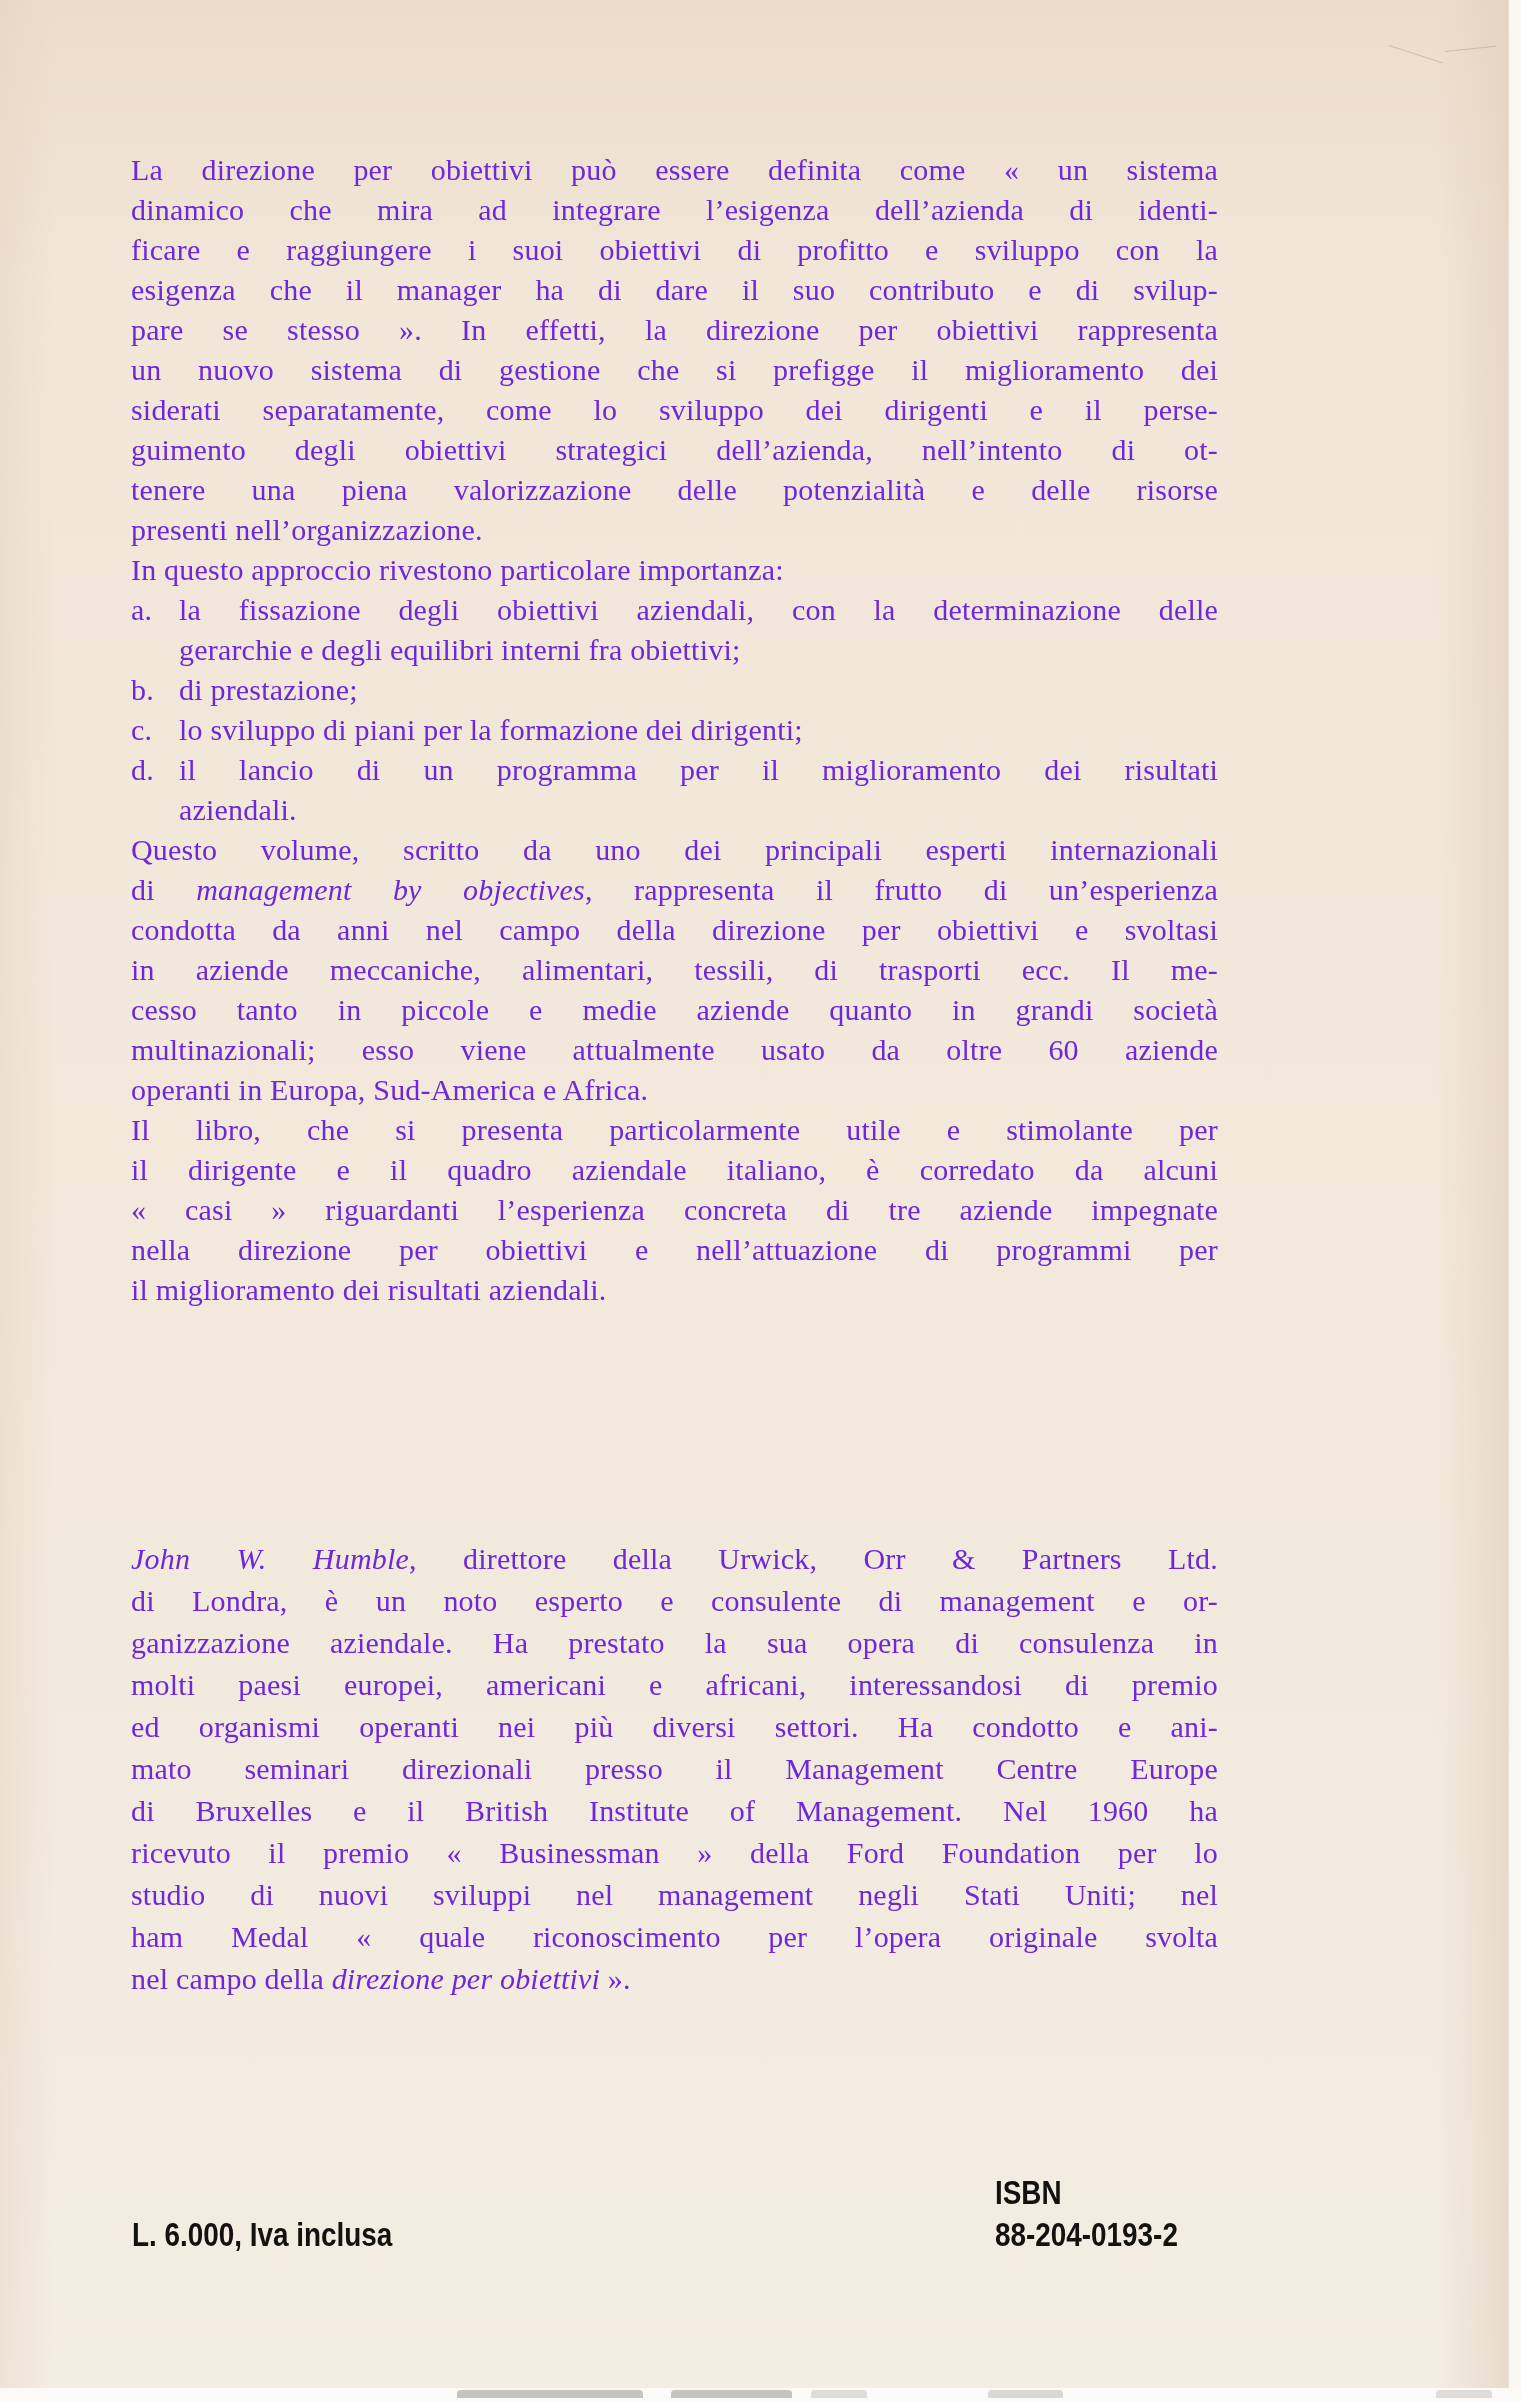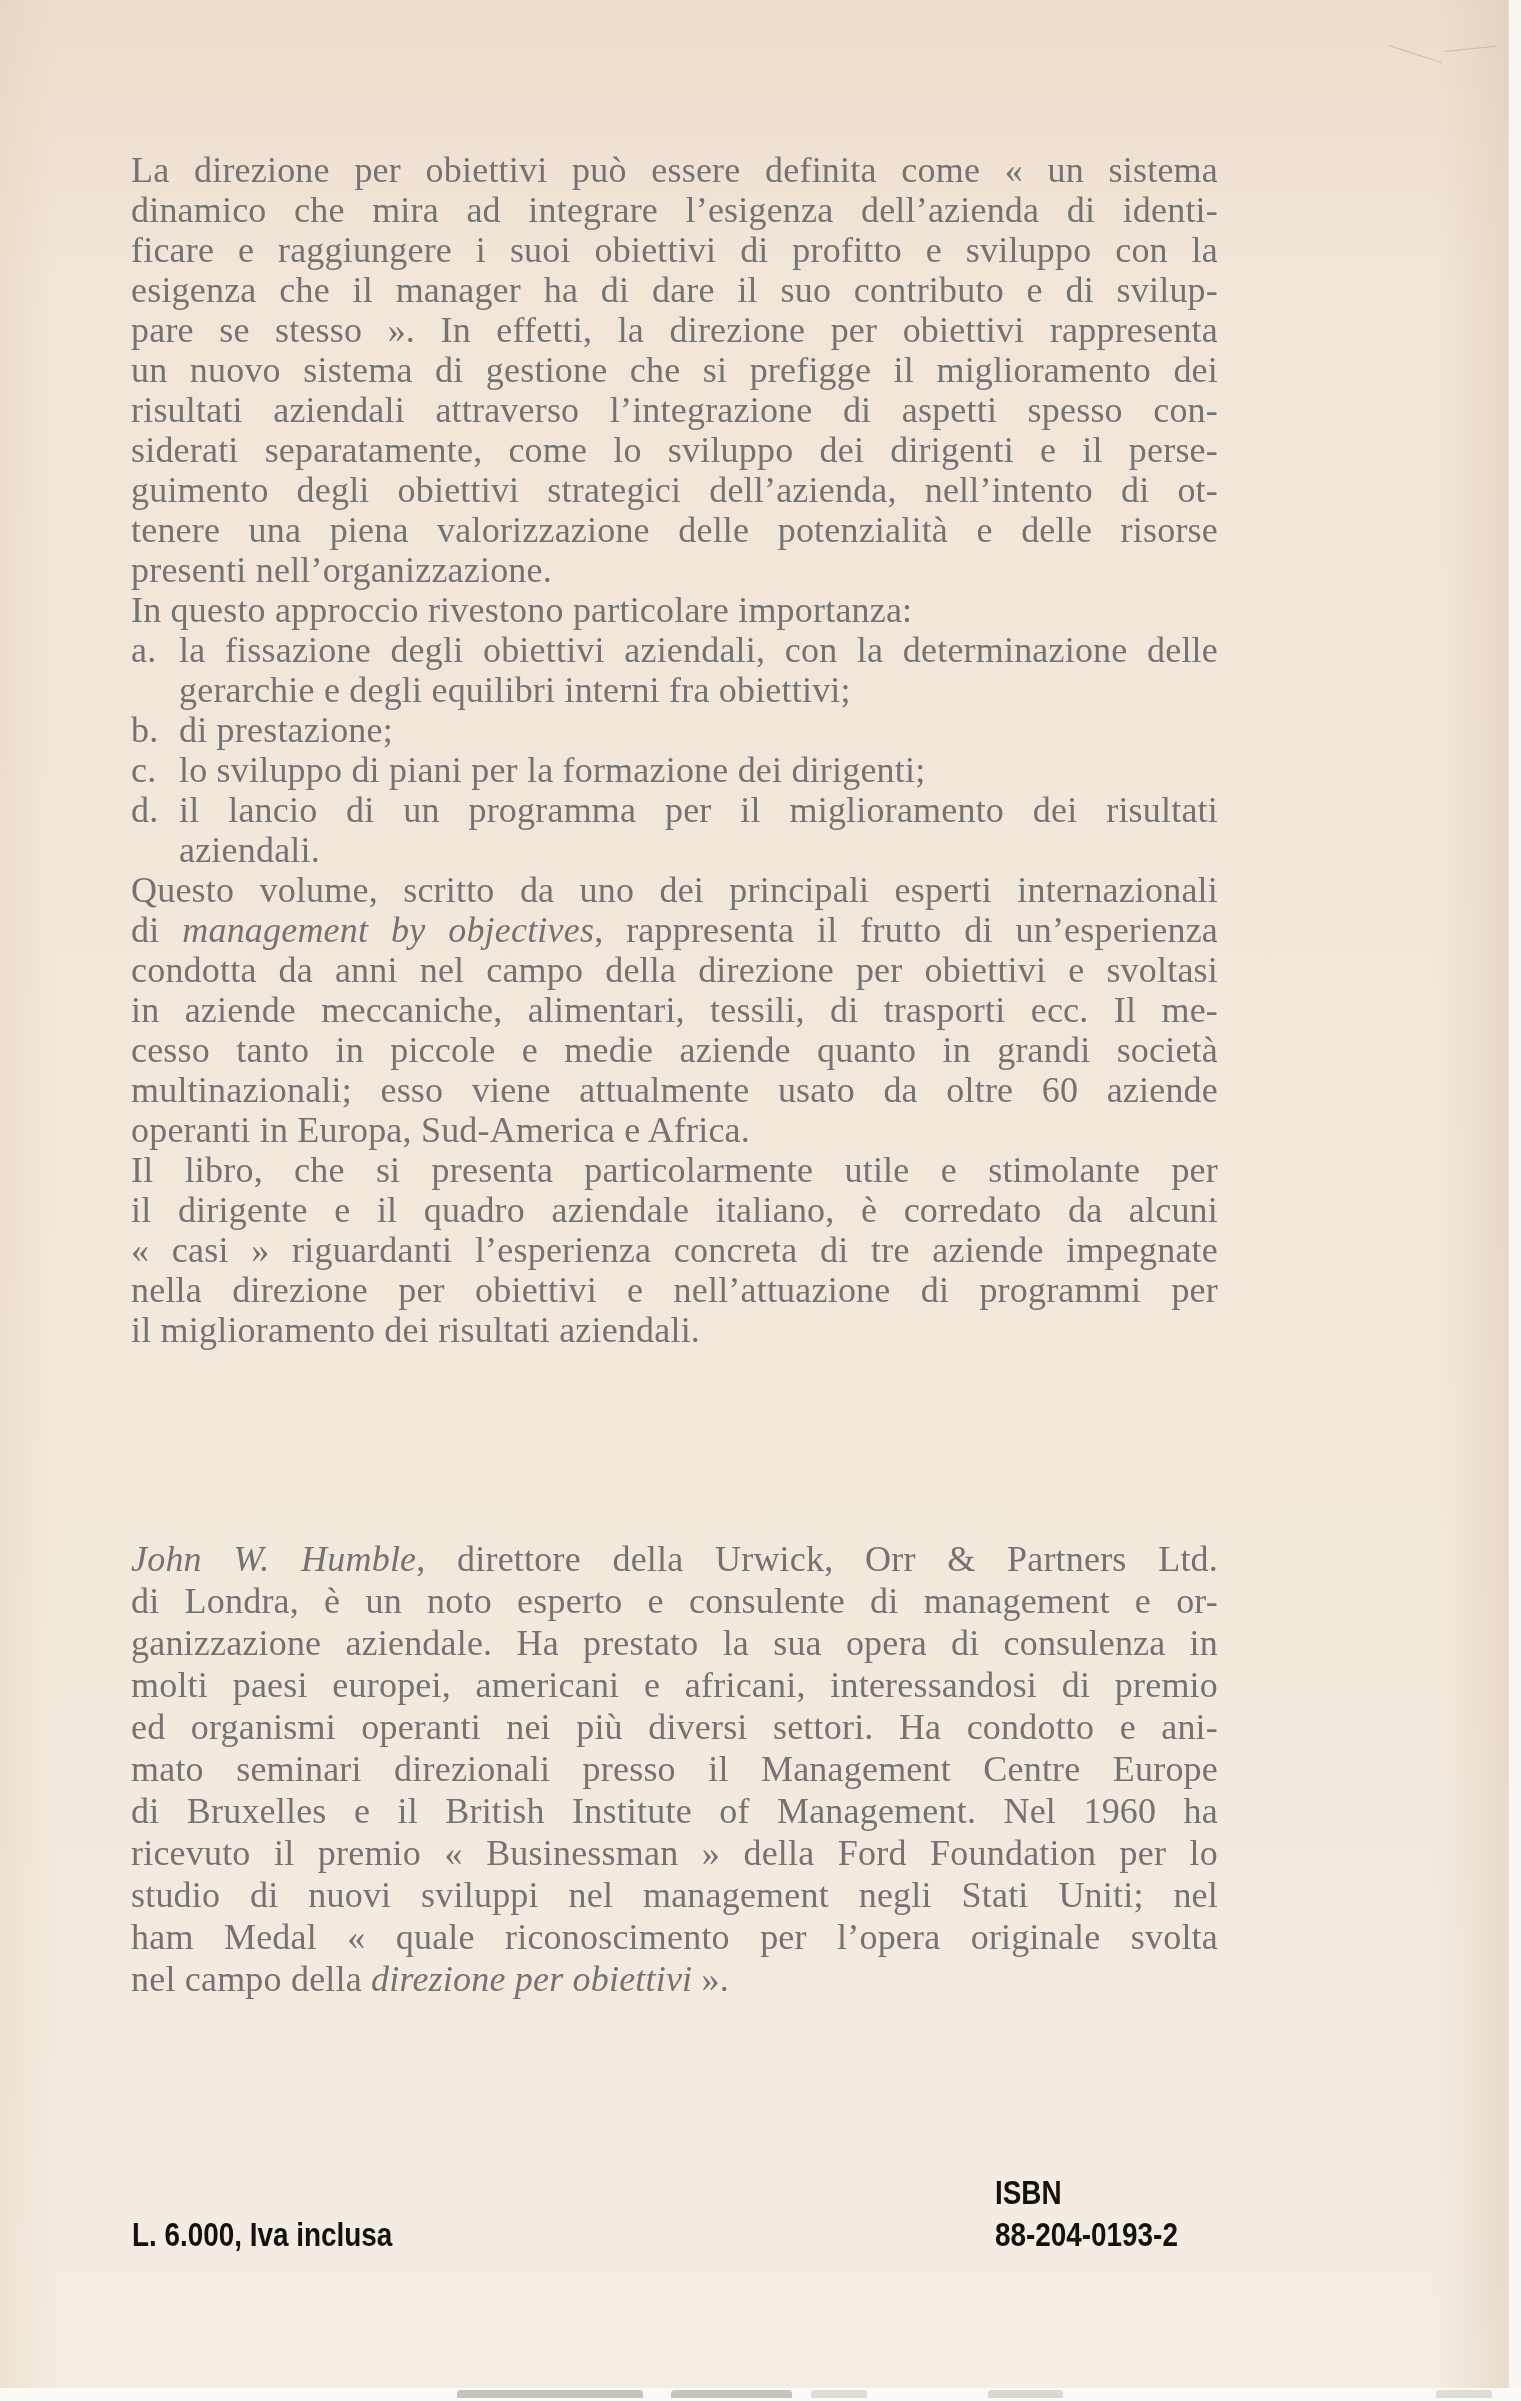--- a/index.html
+++ b/index.html
@@ -51,8 +51,8 @@
       left: 131px;
       width: 1087px;
       font-family: "Liberation Serif", "DejaVu Serif", serif;
-      font-size: 36px;
-      color: #737373;
+      font-size: 30px;
+      color: #6d28d9;
       letter-spacing: 0.2px;
     }
     .line {

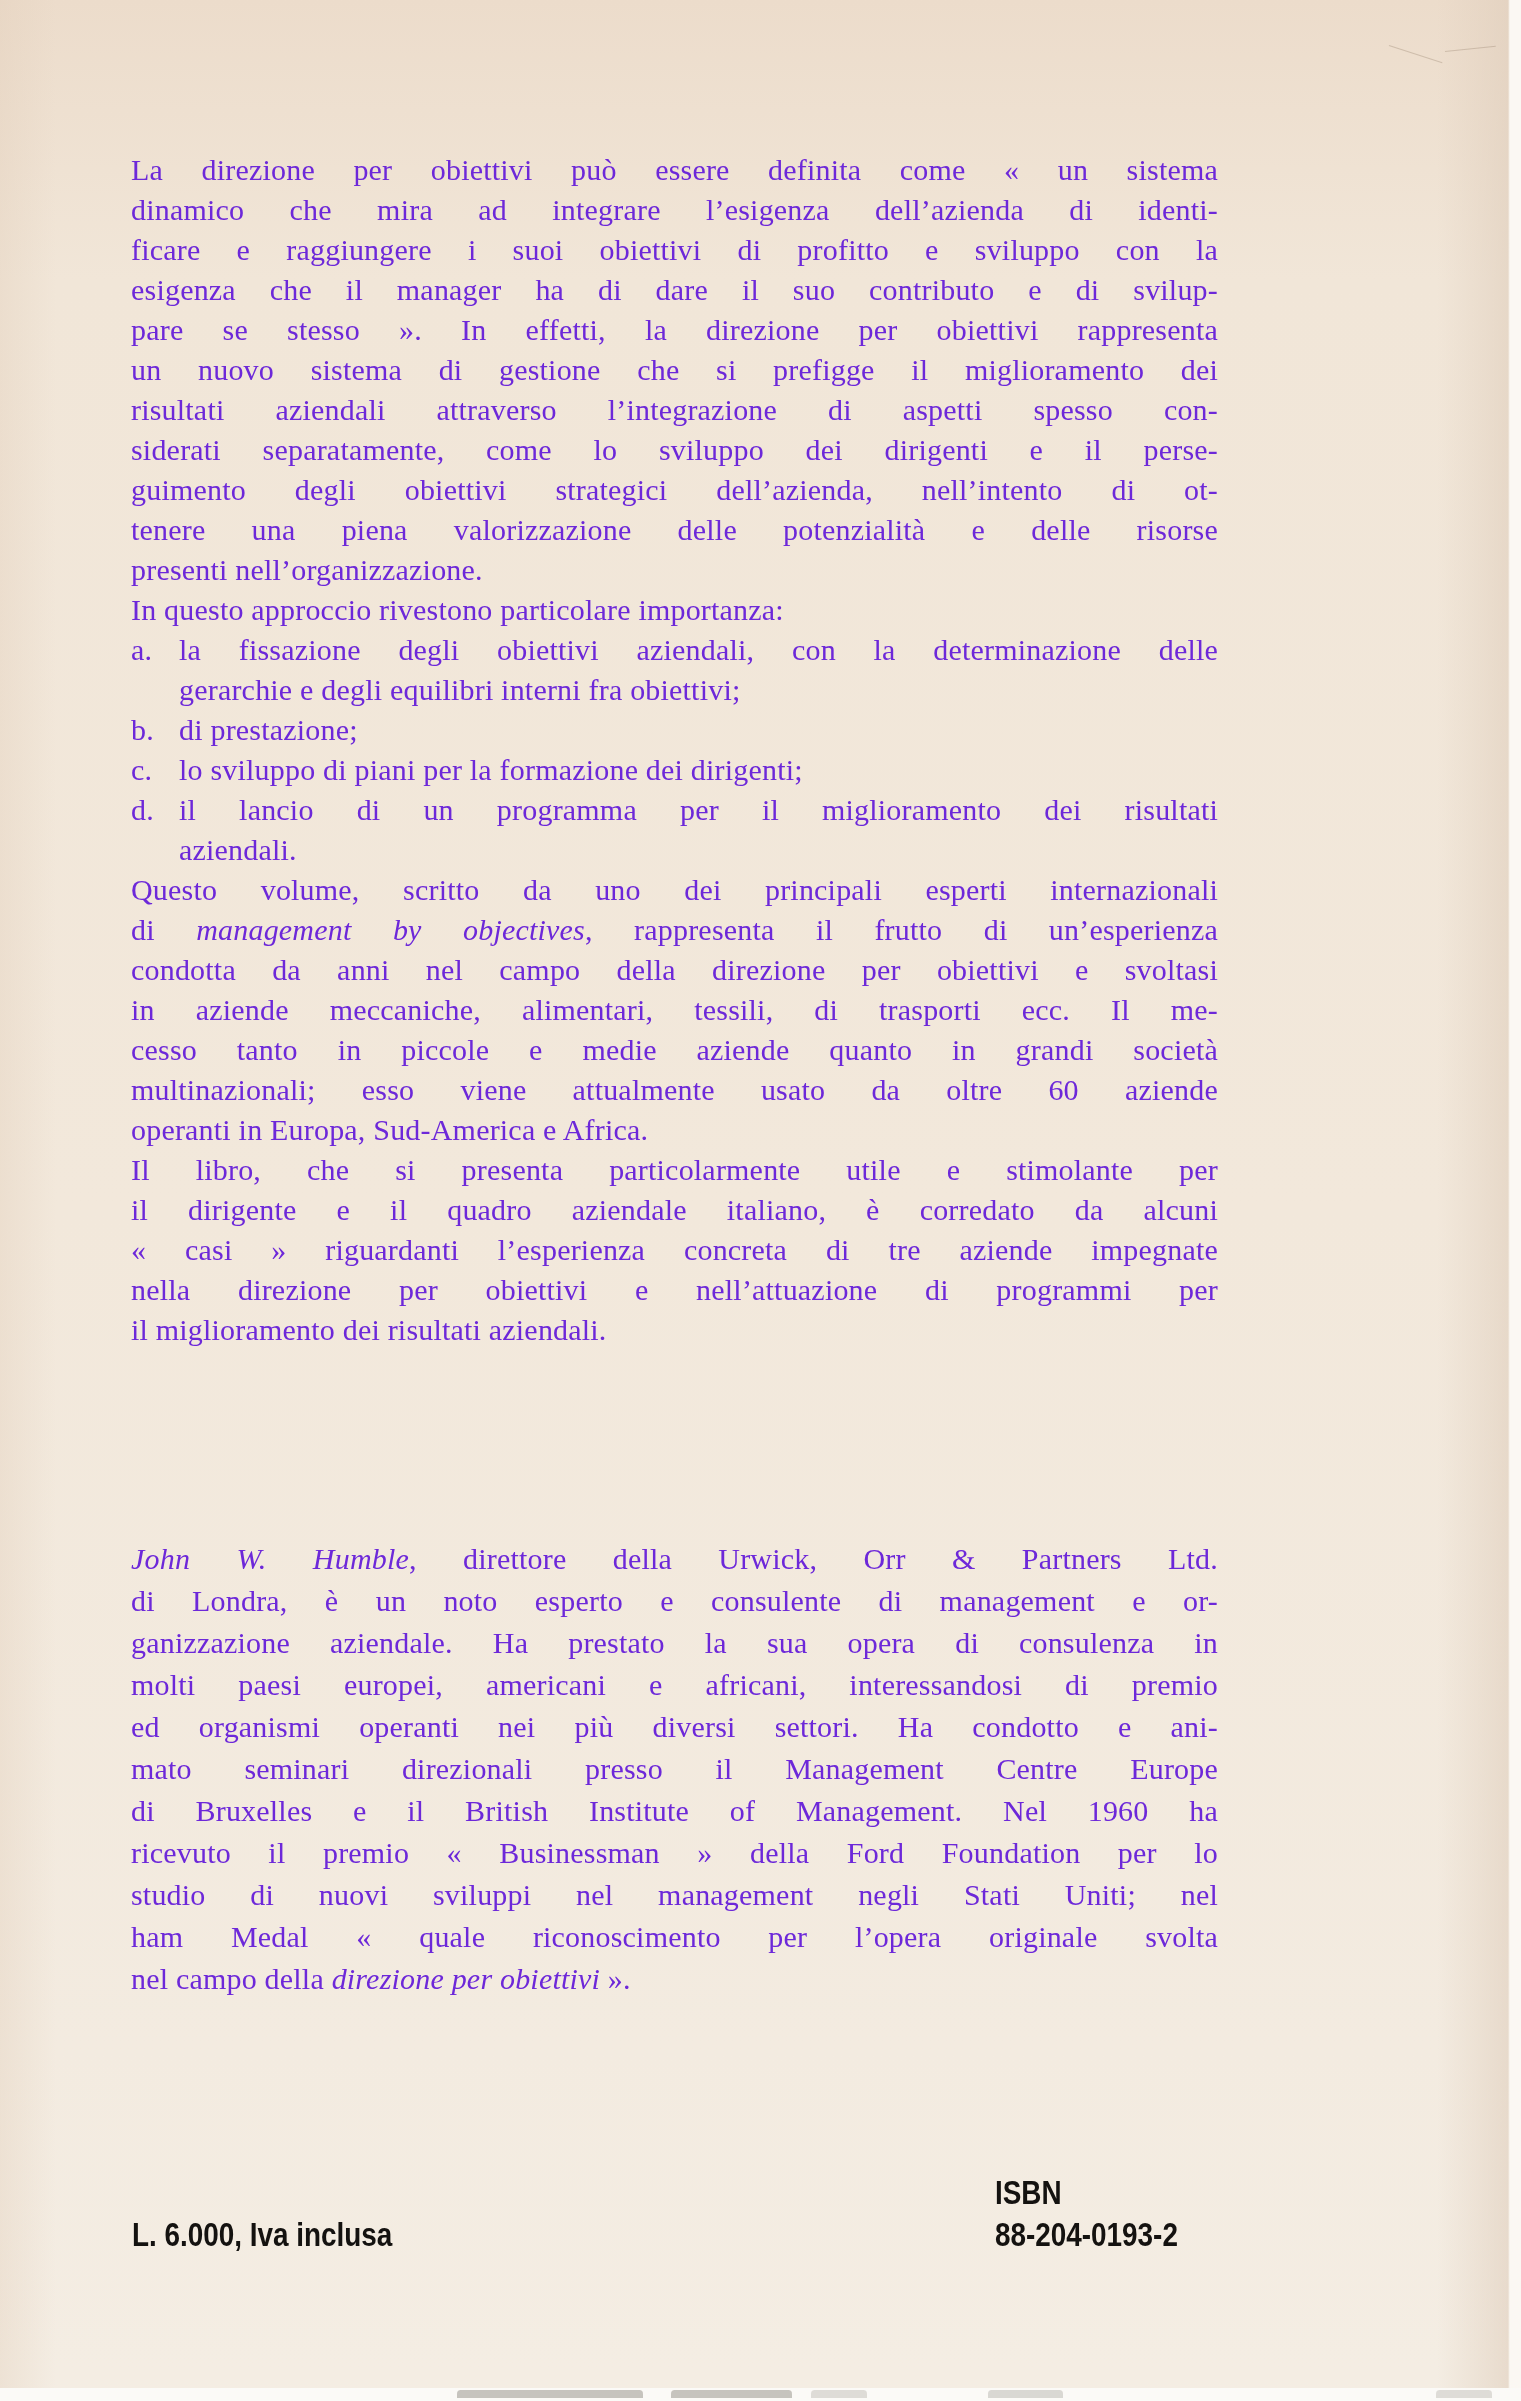--- a/index.html
+++ b/index.html
@@ -122,7 +122,6 @@
     <span class="line">esigenza che il manager ha di dare il suo contributo e di svilup-</span>
     <span class="line">pare se stesso ». In effetti, la direzione per obiettivi rappresenta</span>
     <span class="line">un nuovo sistema di gestione che si prefigge il miglioramento dei</span>
-    <span class="line">risultati aziendali attraverso l’integrazione di aspetti spesso con-</span>
     <span class="line">siderati separatamente, come lo sviluppo dei dirigenti e il perse-</span>
     <span class="line">guimento degli obiettivi strategici dell’azienda, nell’intento di ot-</span>
     <span class="line">tenere una piena valorizzazione delle potenzialità e delle risorse</span>

